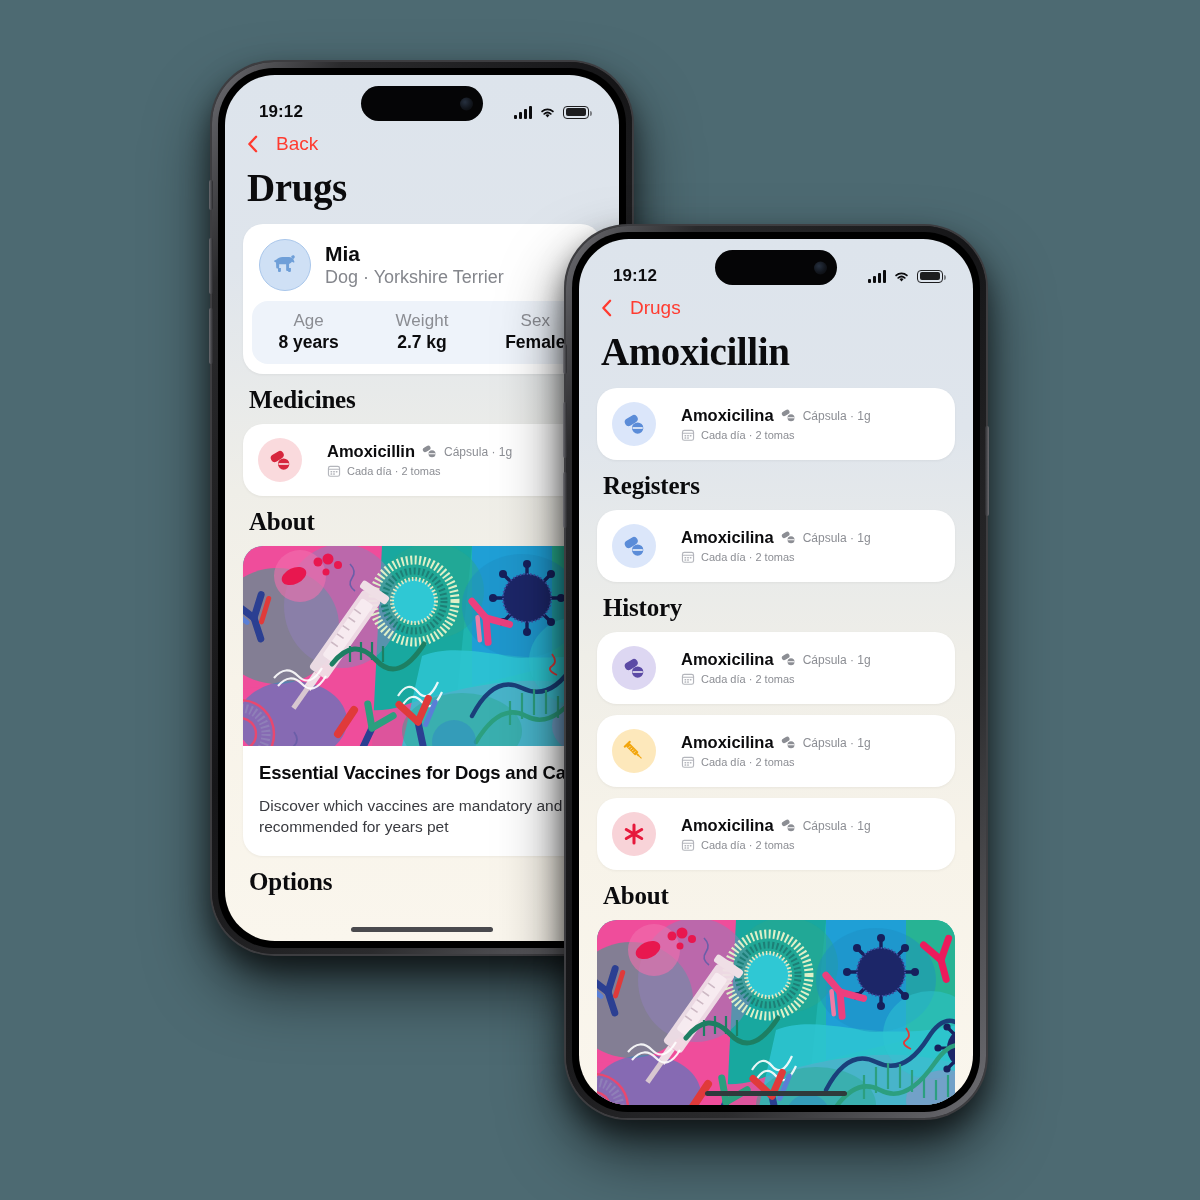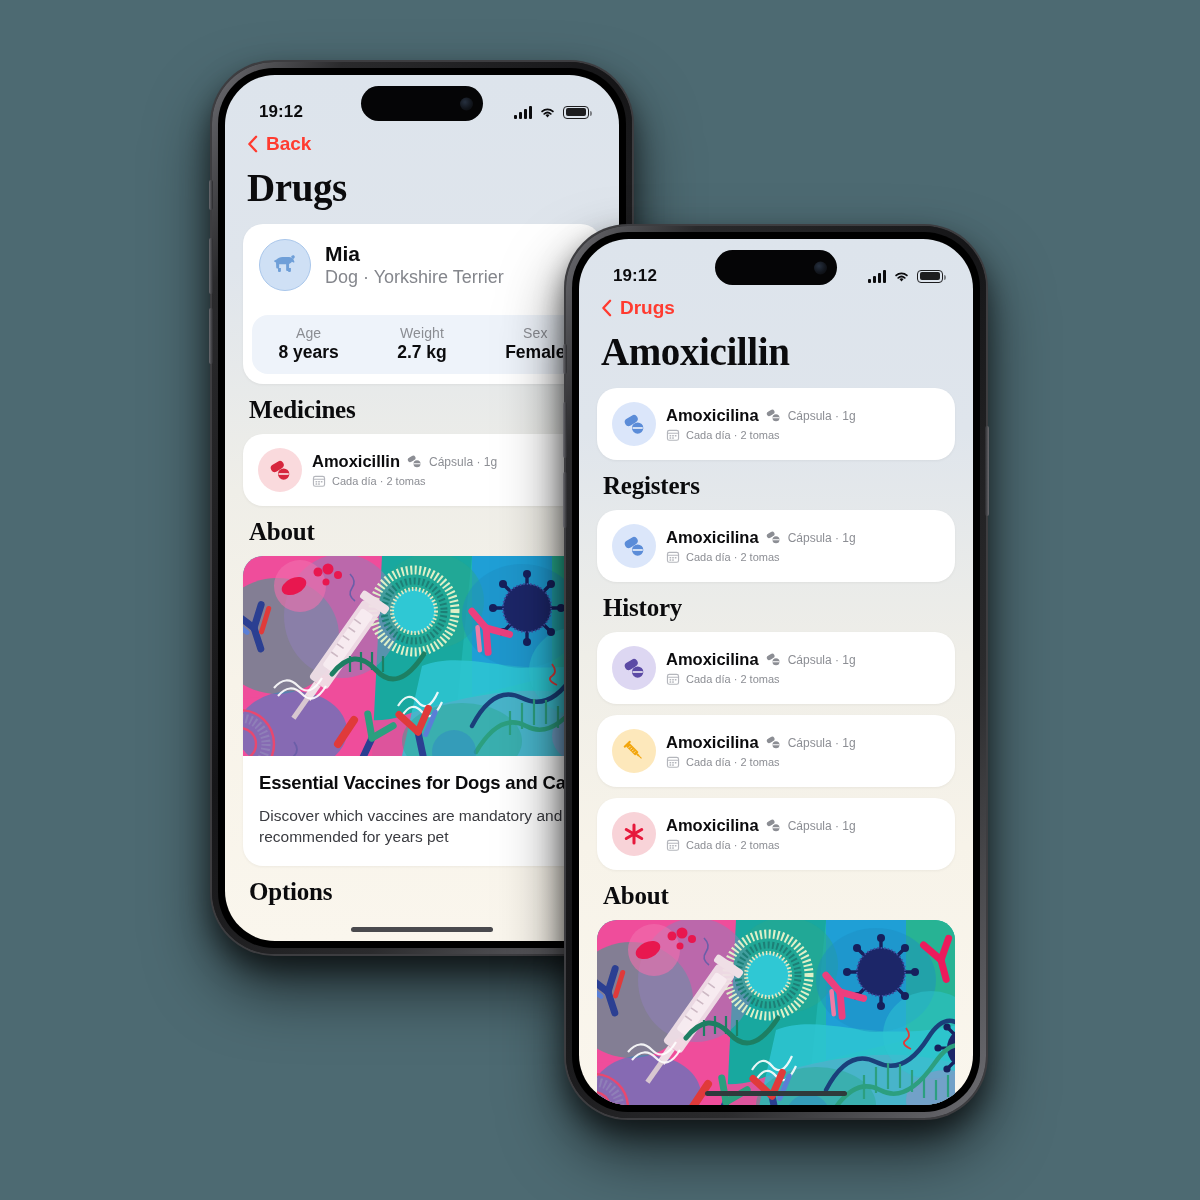--- a/index.html
+++ b/index.html
@@ -94,8 +94,8 @@
   
   .app { padding: 0 18px; }
   .navback {
-    display: flex; align-items: center; gap: 8px;
-    color: #ff3b30; font-size: 19px; font-weight: 700;
+    display: flex; align-items: center; gap: 18px;
+    color: #ff3b30; font-size: 19px; font-weight: 400;
     padding: 4px 0 2px 4px;
   }
   .chev { width: 11px; height: 18px; display: block; }

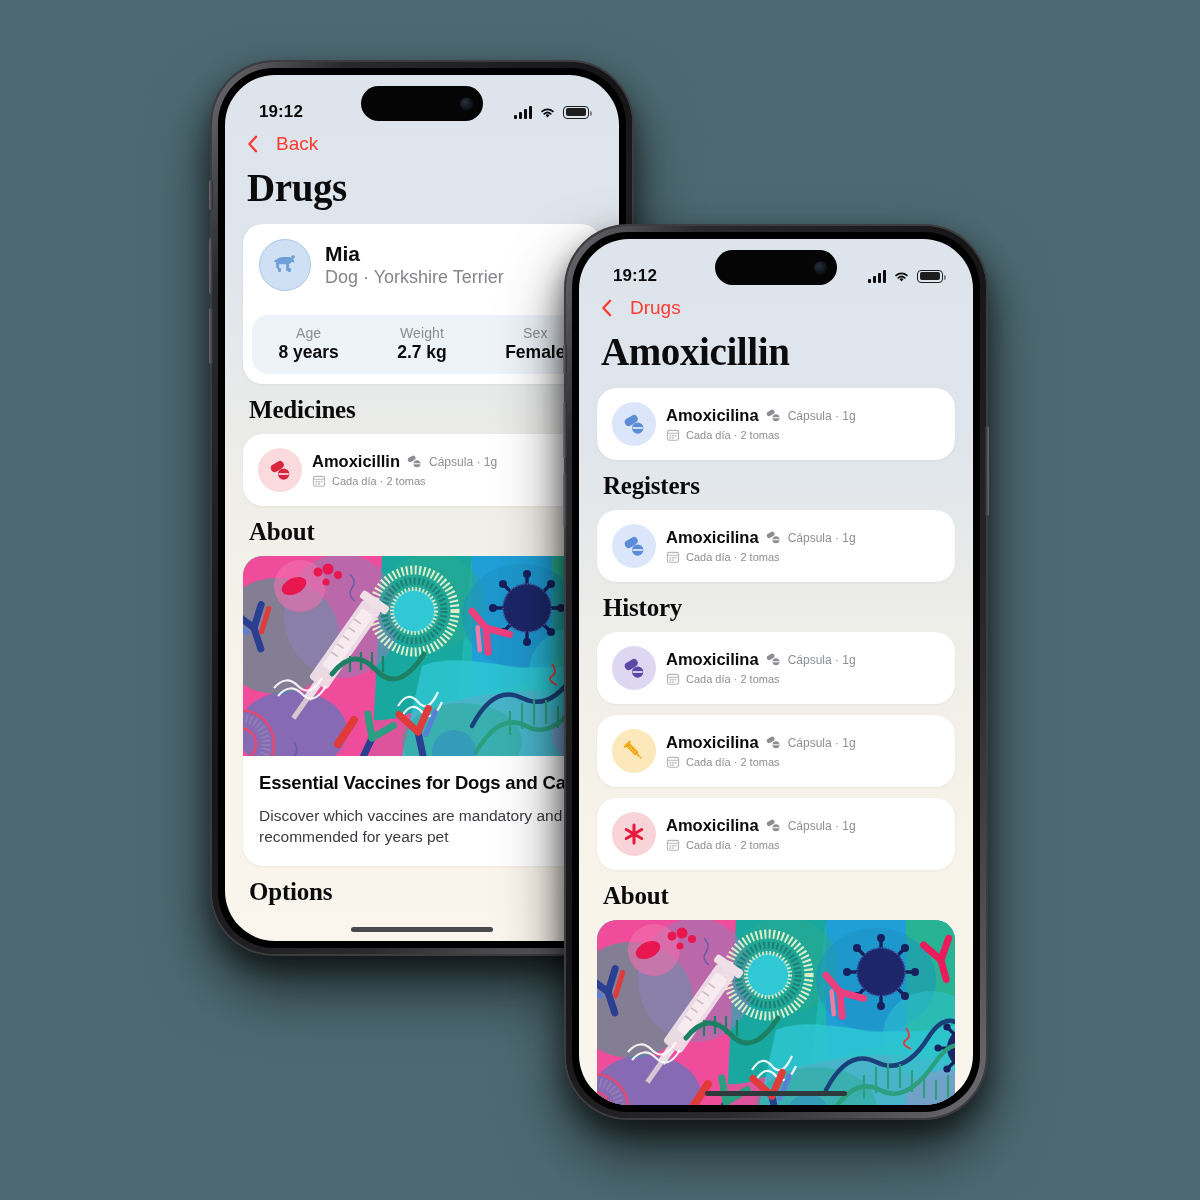--- a/index.html
+++ b/index.html
@@ -118,7 +118,7 @@
   .card + .card { margin-top: 11px; }
 
   
-  .pet-row { display: flex; align-items: center; gap: 14px; padding: 15px 16px 24px; }
+  .pet-row { display: flex; align-items: center; gap: 14px; padding: 15px 16px 10px; }
   .avatar {
     width: 52px; height: 52px; border-radius: 50%;
     background: #cfe0f5; border: 1.5px solid #a9c6ea;

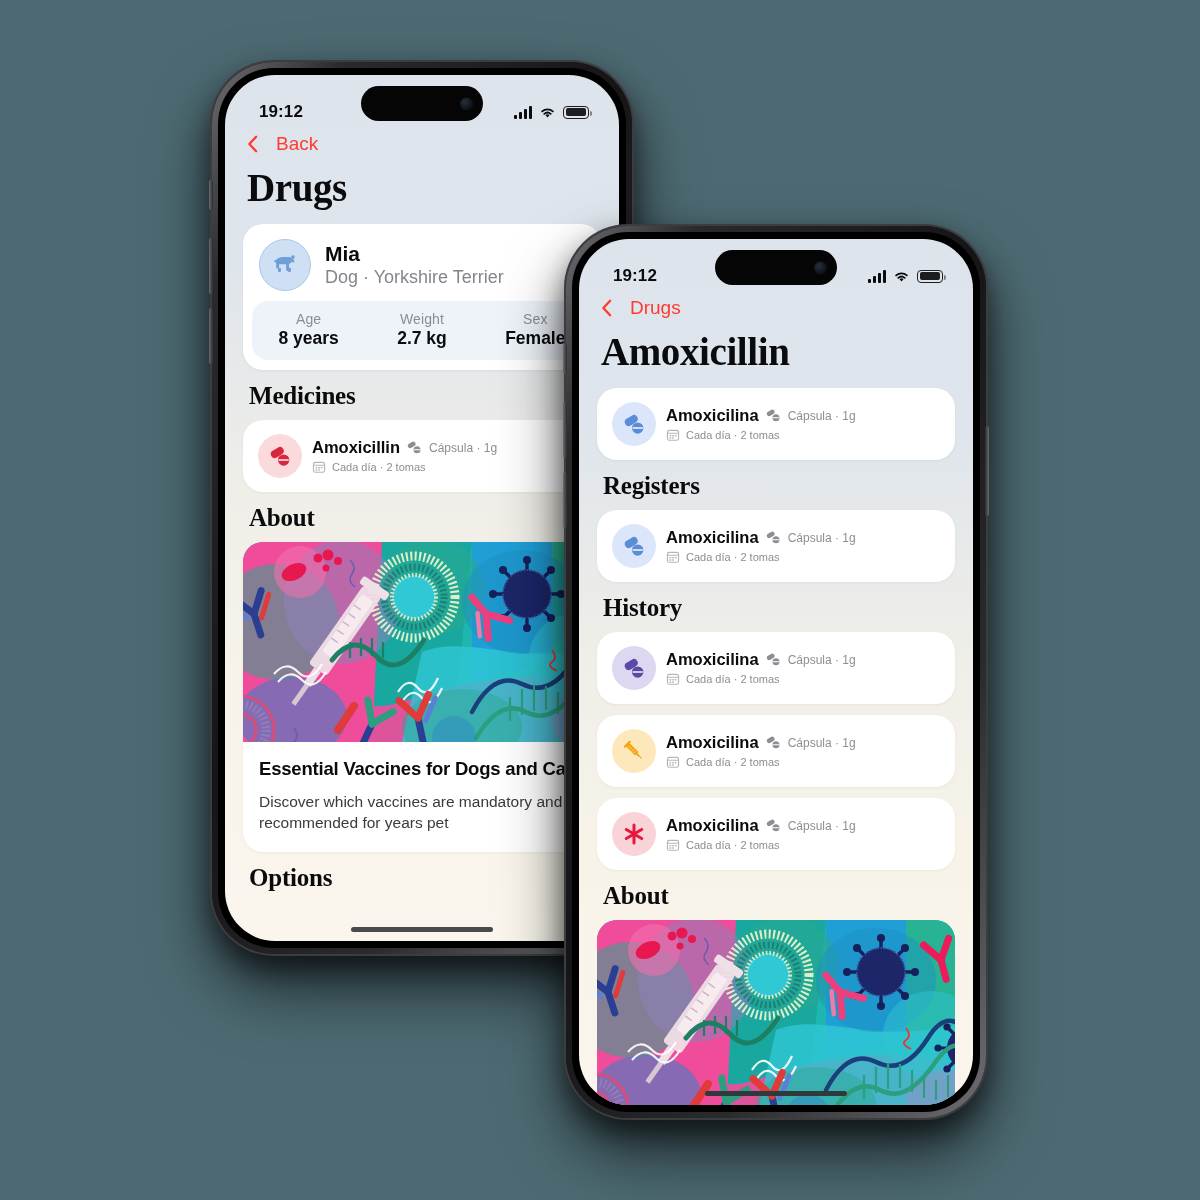--- a/index.html
+++ b/index.html
@@ -131,7 +131,7 @@
     margin: 0 9px 10px; padding: 10px 0 11px;
   }
   .stat { flex: 1; text-align: center; }
-  .stat .k { font-size: 14px; color: #8b8d93; letter-spacing: .1px; }
+  .stat .k { font-size: 17px; color: #8b8d93; letter-spacing: .1px; }
   .stat .v { font-size: 17.5px; font-weight: bold; color: #0b0b0d; margin-top: 1px; }
 
   

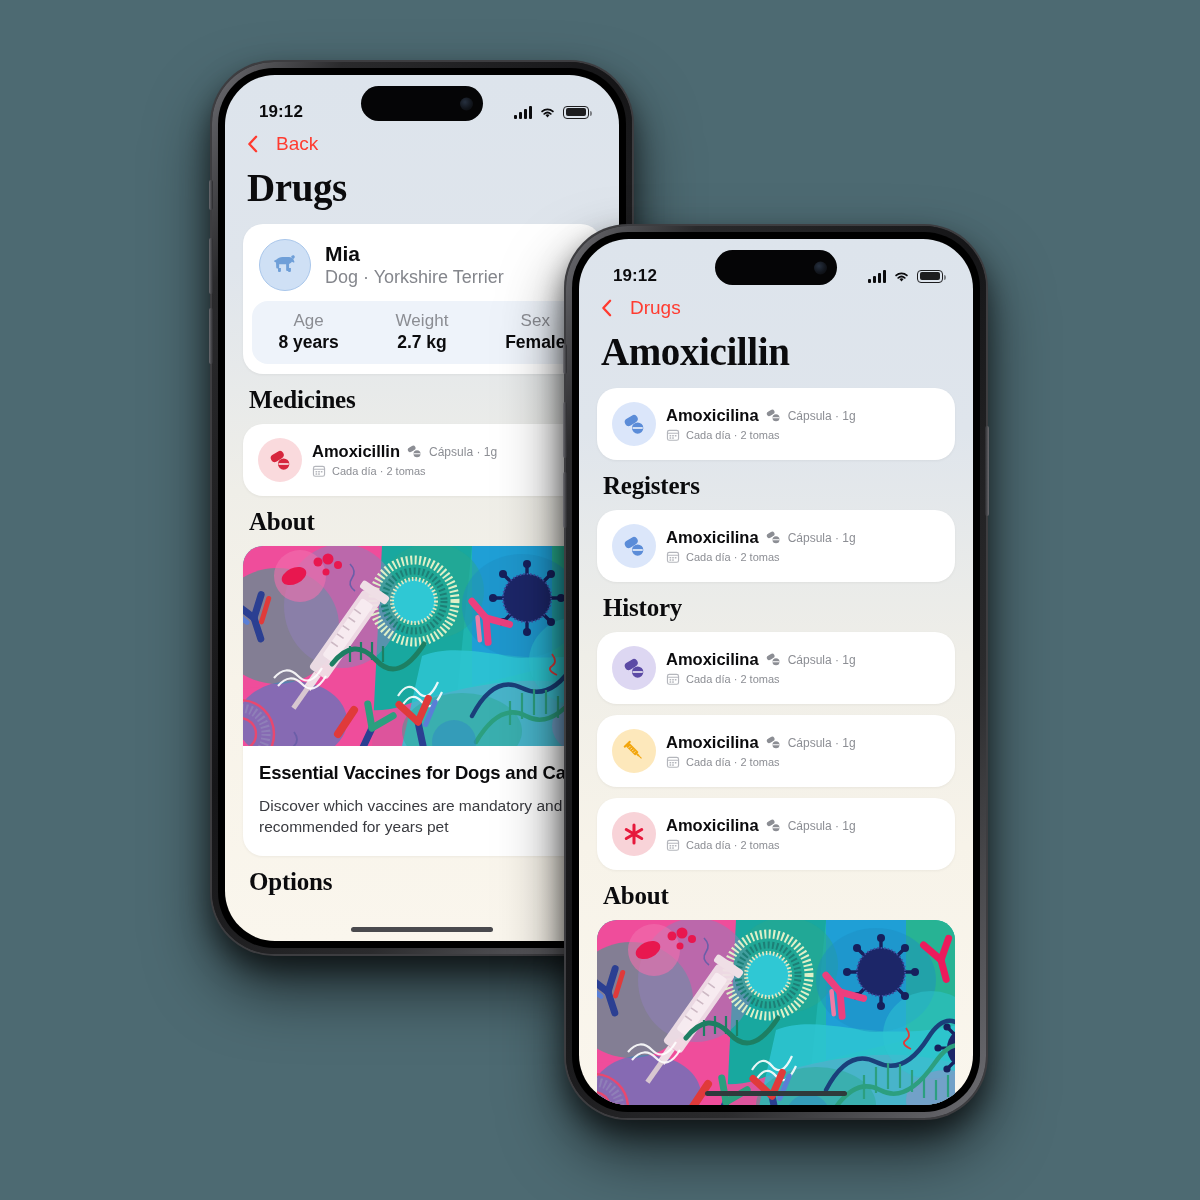--- a/index.html
+++ b/index.html
@@ -135,7 +135,7 @@
   .stat .v { font-size: 17.5px; font-weight: bold; color: #0b0b0d; margin-top: 1px; }
 
   
-  .med-row { display: flex; align-items: center; gap: 10px; padding: 14px 15px; }
+  .med-row { display: flex; align-items: center; gap: 25px; padding: 14px 15px; }
   .med-ico {
     width: 44px; height: 44px; border-radius: 50%; flex: 0 0 auto;
     display: flex; align-items: center; justify-content: center;

